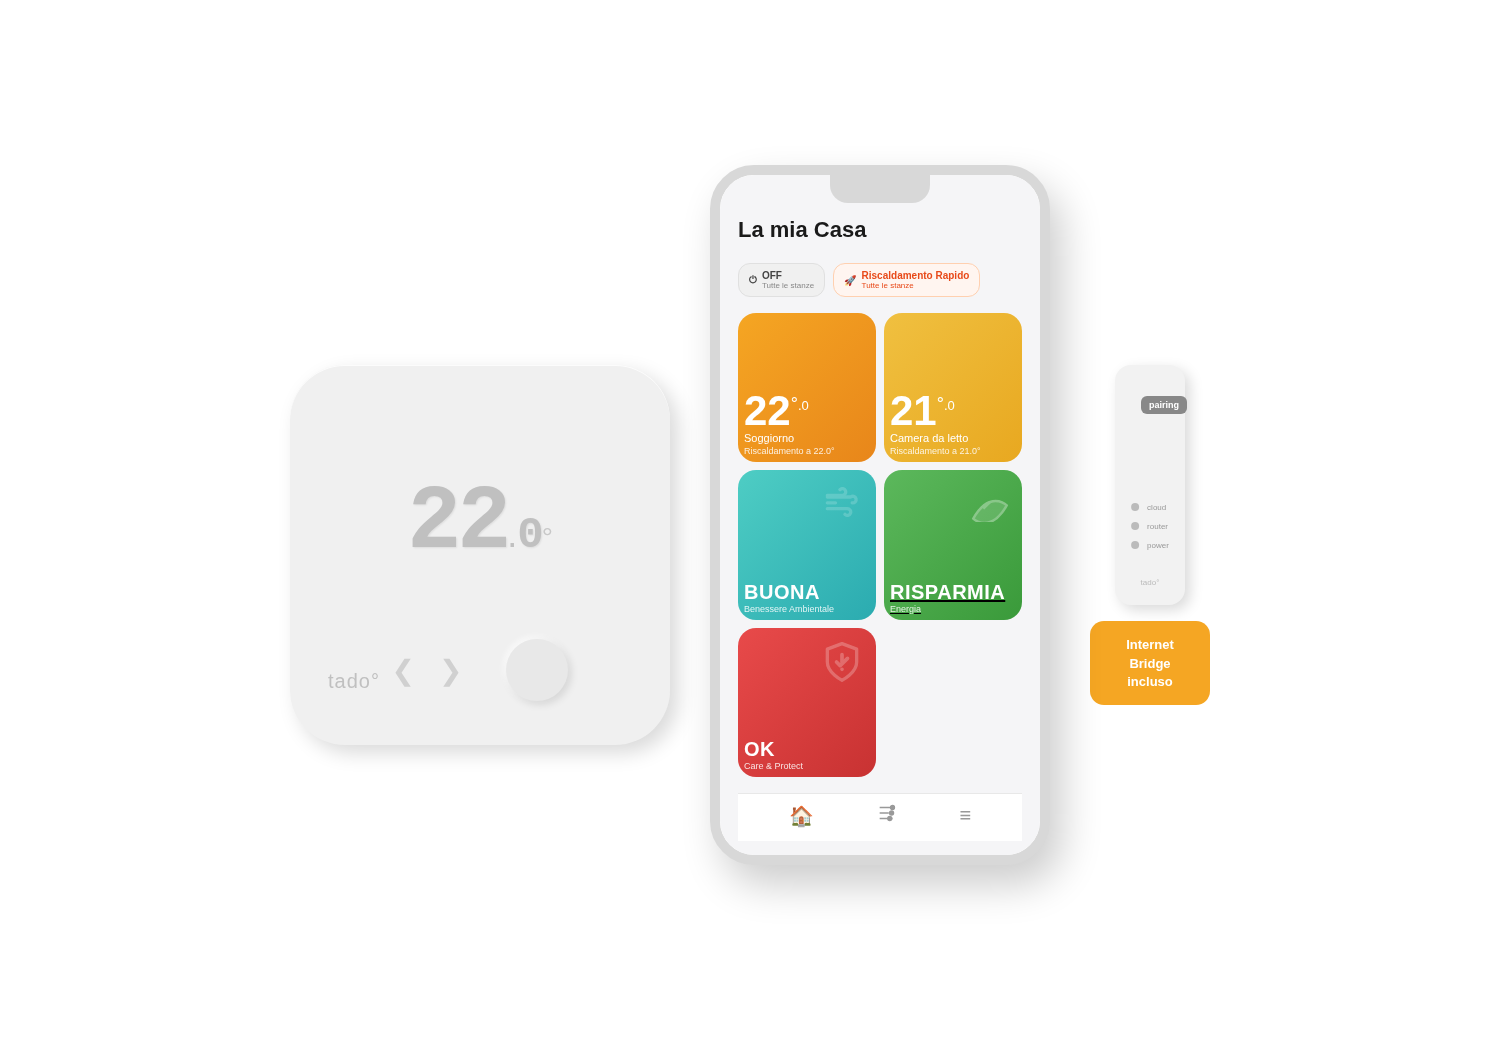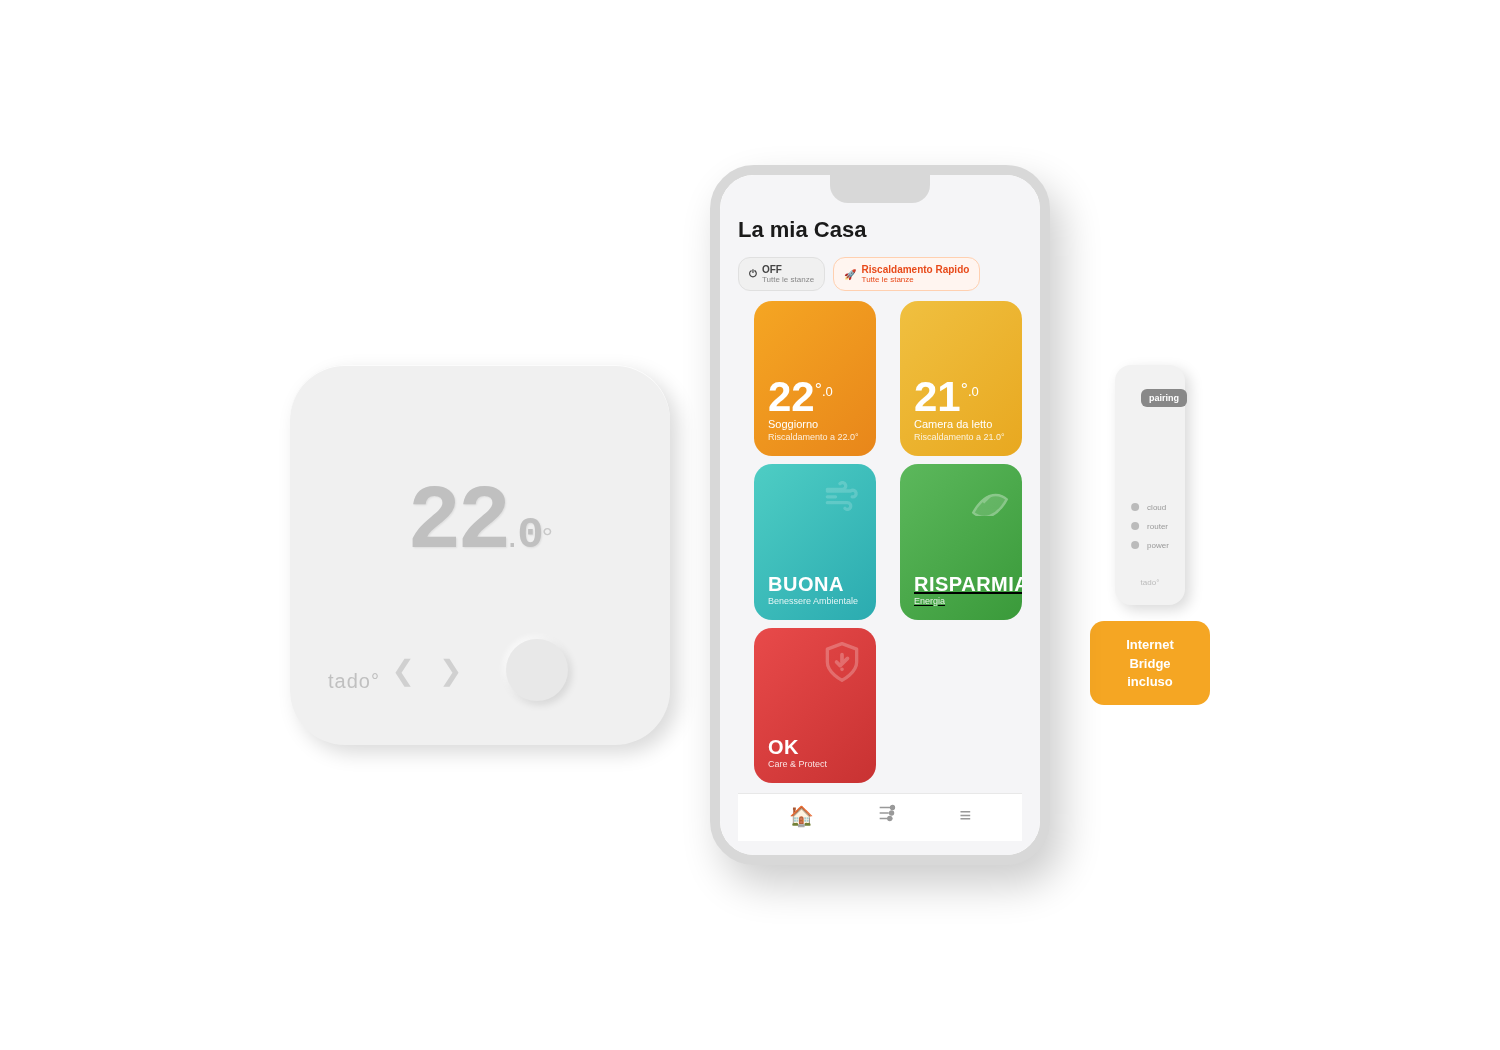--- a/index.html
+++ b/index.html
@@ -125,7 +125,7 @@
       padding: 36px 18px 14px;
       display: flex;
       flex-direction: column;
-      gap: 10px;
+      gap: 16px;
       flex: 1;
     }
 

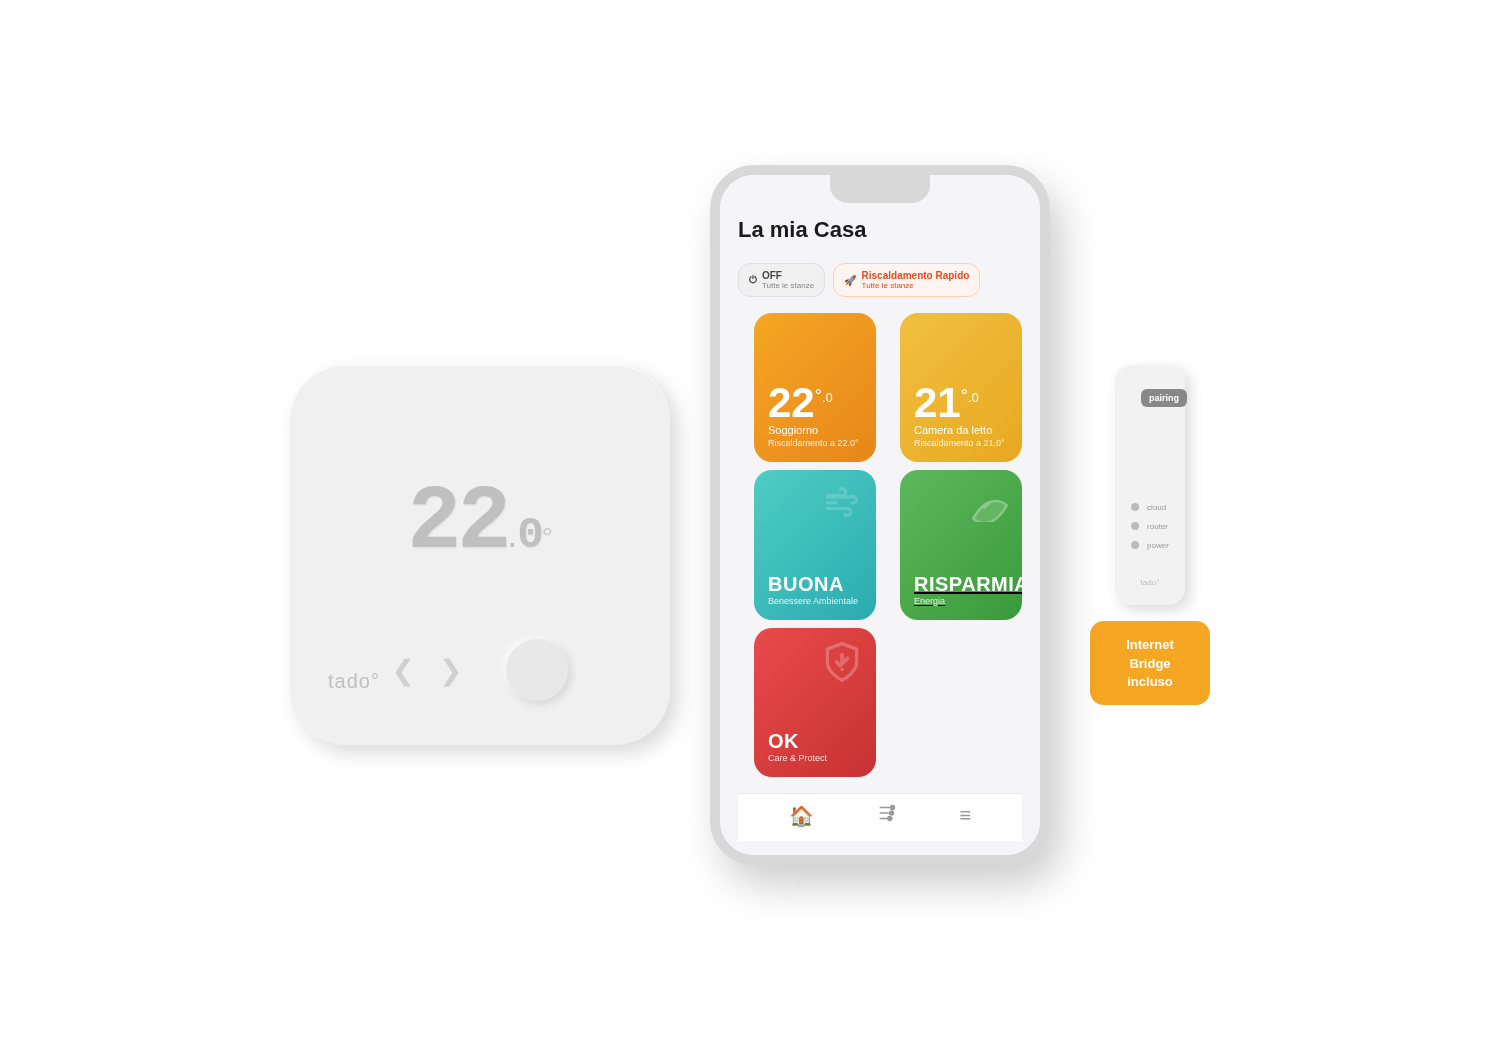--- a/index.html
+++ b/index.html
@@ -186,14 +186,13 @@
 
     .tile {
       border-radius: 18px;
-      padding: 14px;
+      padding: 6px;
       display: flex;
       flex-direction: column;
       justify-content: flex-end;
       position: relative;
       overflow: hidden;
       min-height: 115px;
-      margin-left: 16px;
     }
 
     .tile-temp {

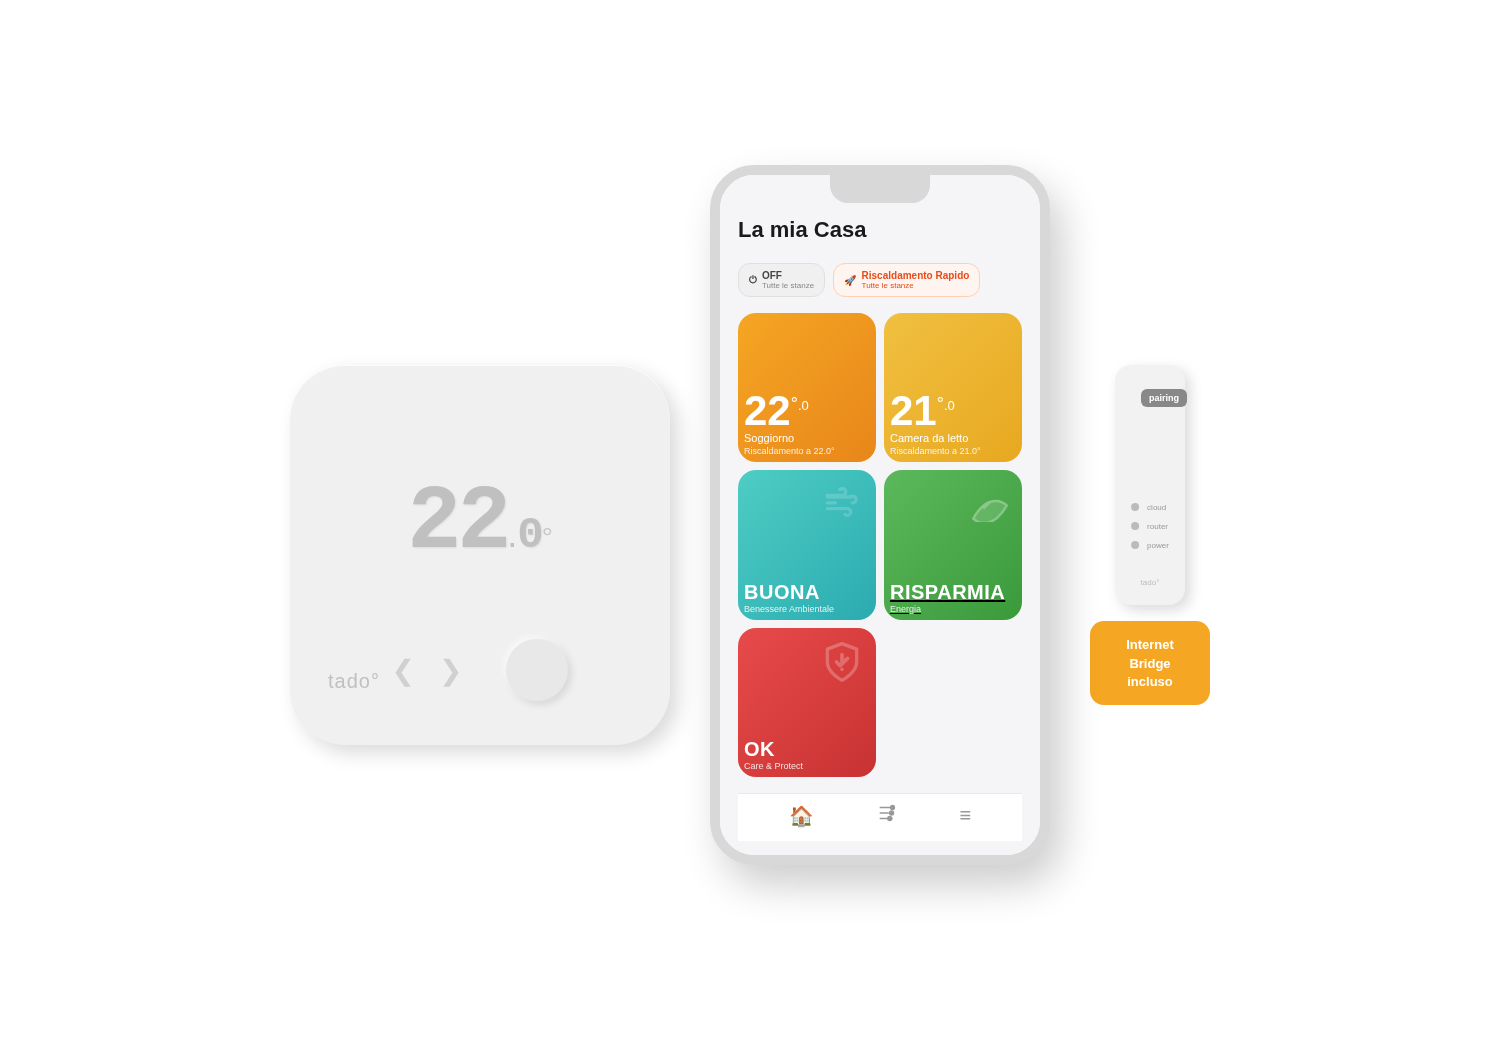--- a/index.html
+++ b/index.html
@@ -285,7 +285,7 @@
 
     .bridge-pairing {
       position: absolute;
-      top: 24px;
+      top: 31px;
       right: -2px;
       background: #888;
       border-radius: 6px;

